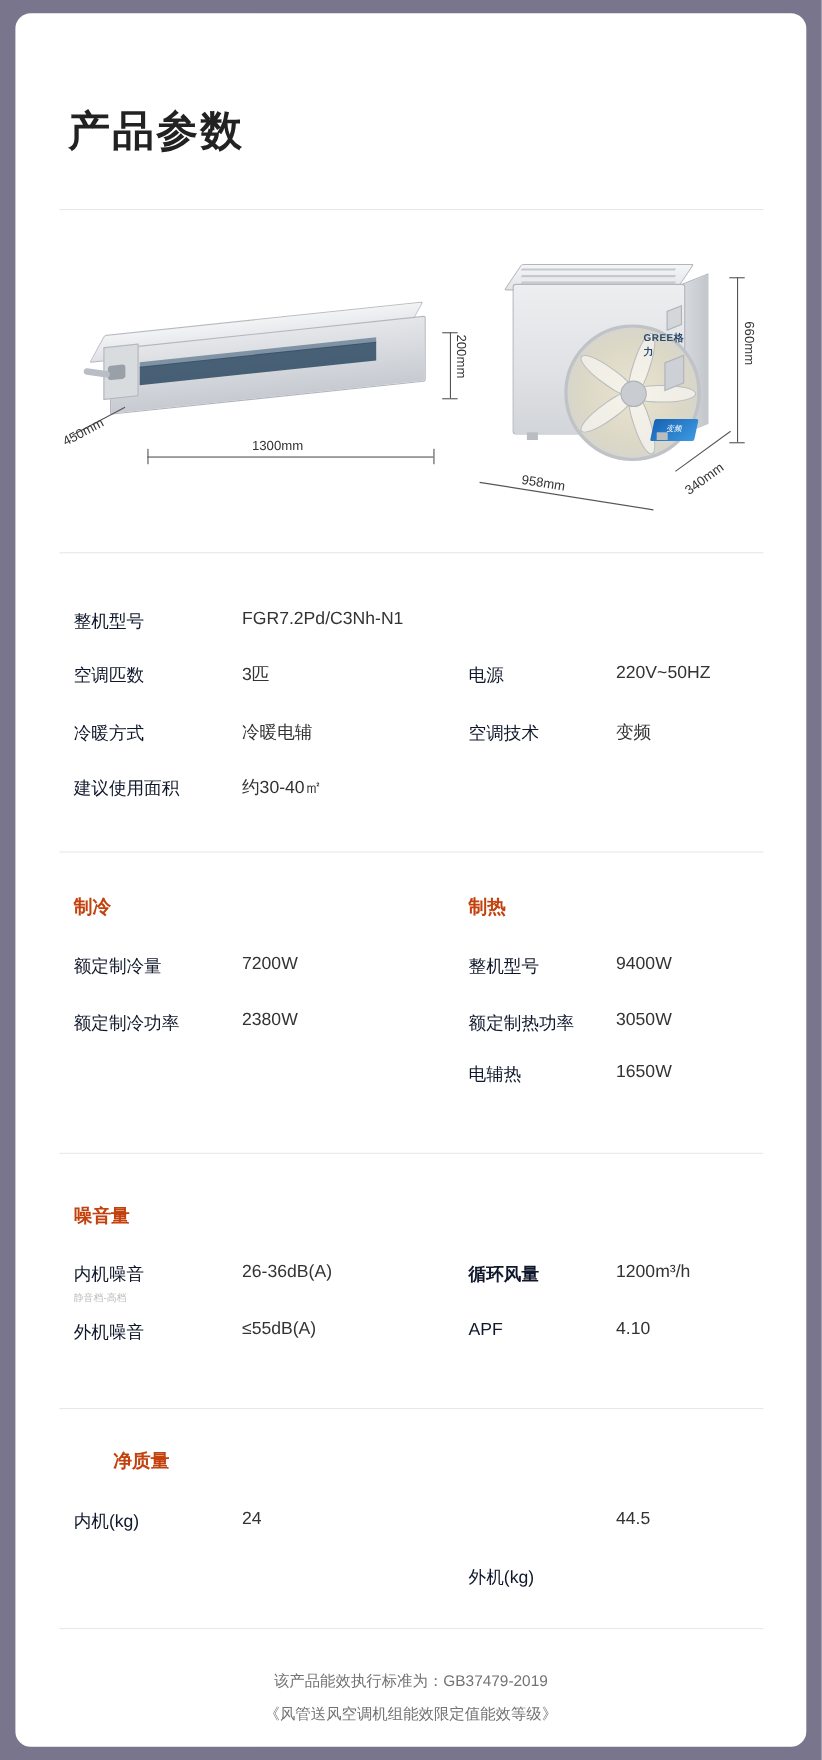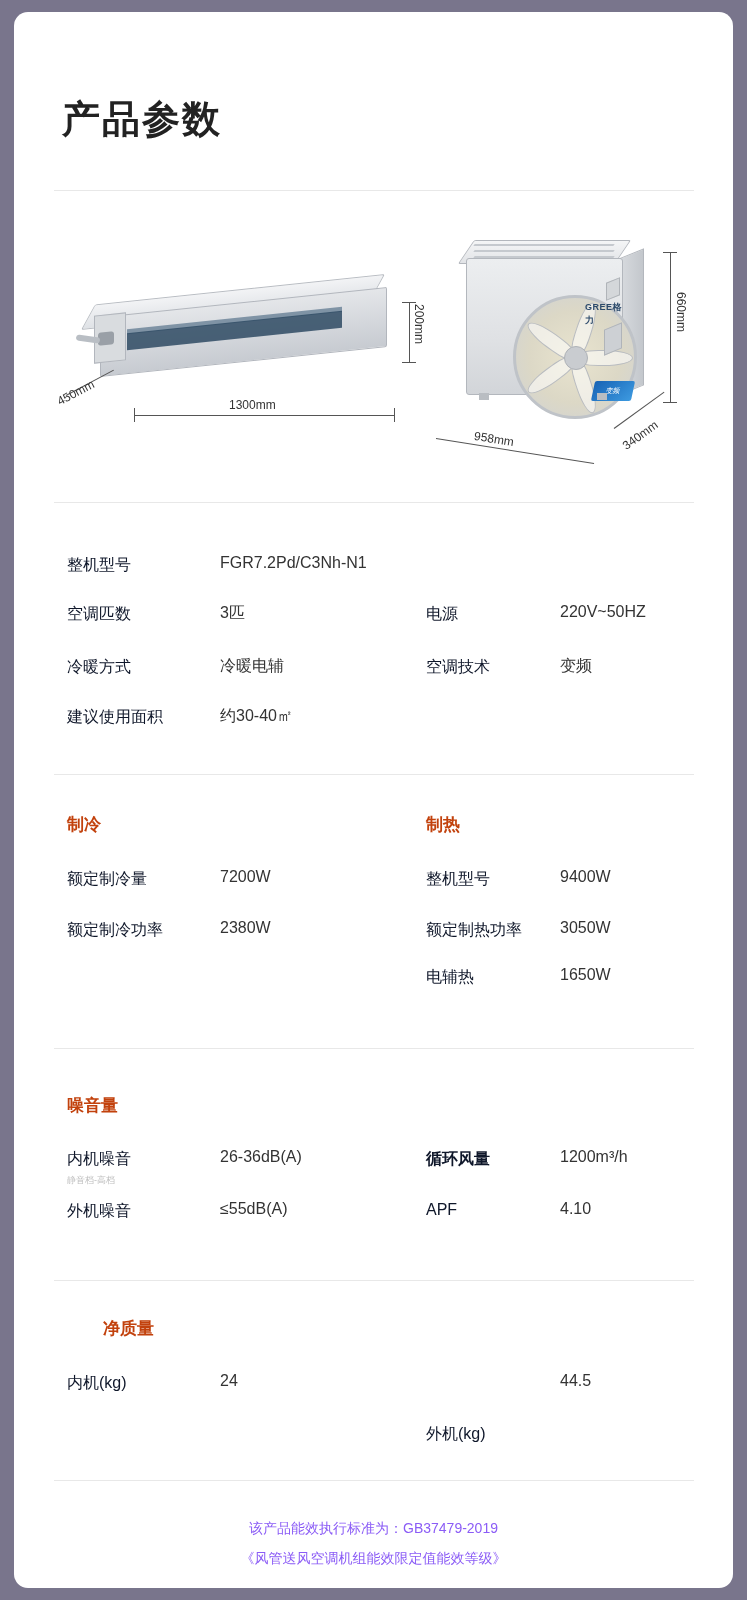--- a/index.html
+++ b/index.html
@@ -317,7 +317,7 @@
     width: 100%;
     text-align: center;
     font-size: 14px;
-    color: #8b5cf6;
+    color: #737373;
     left: 0;
   }
   .footer.f1 { top: 1508px; }

